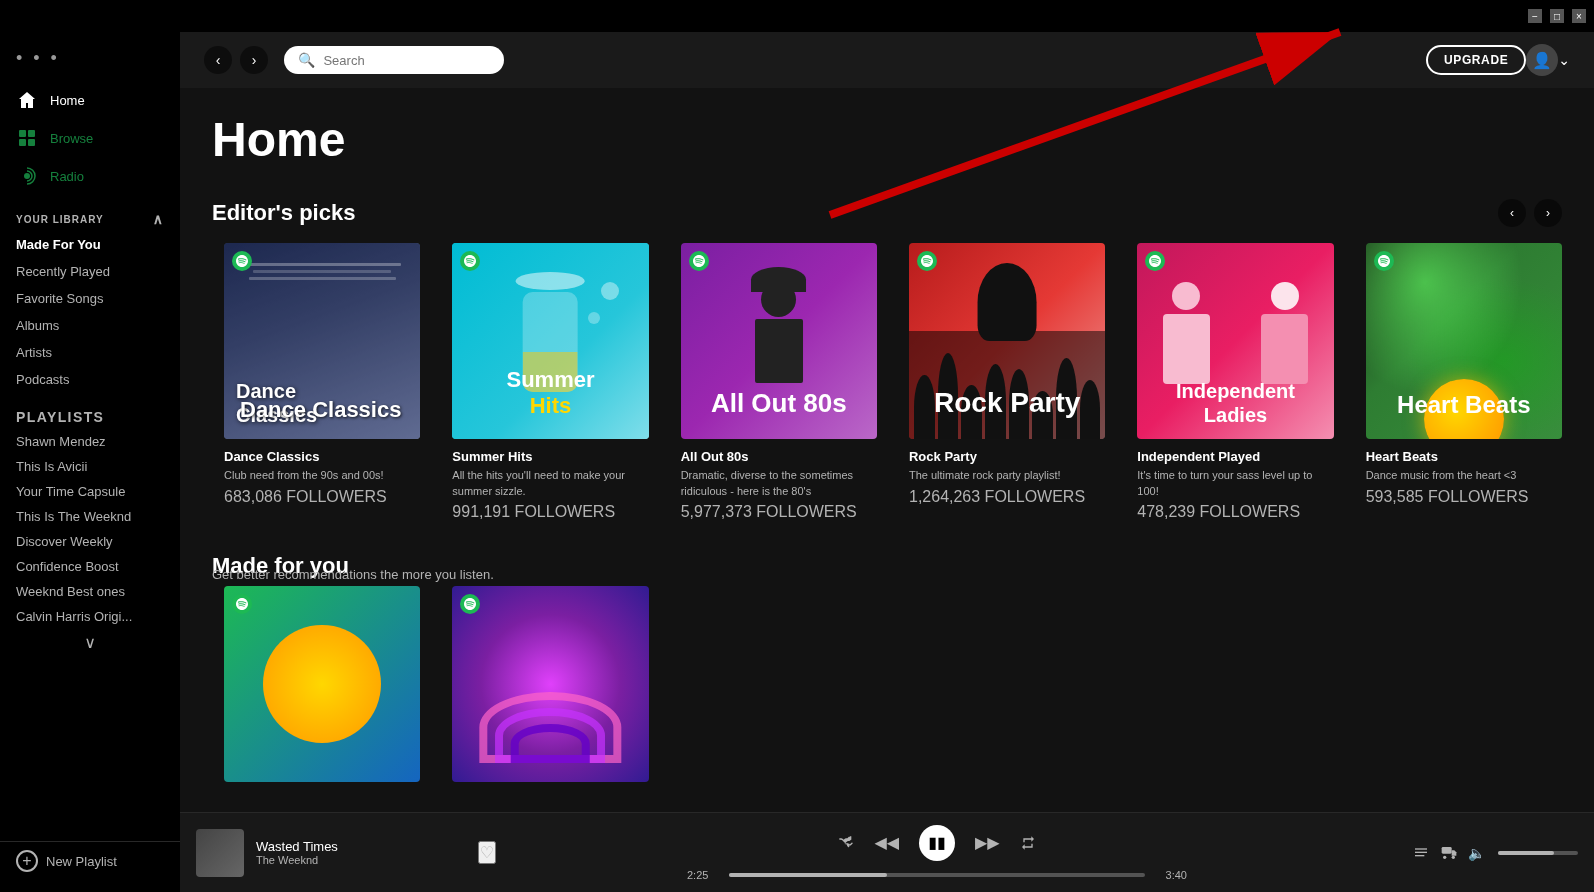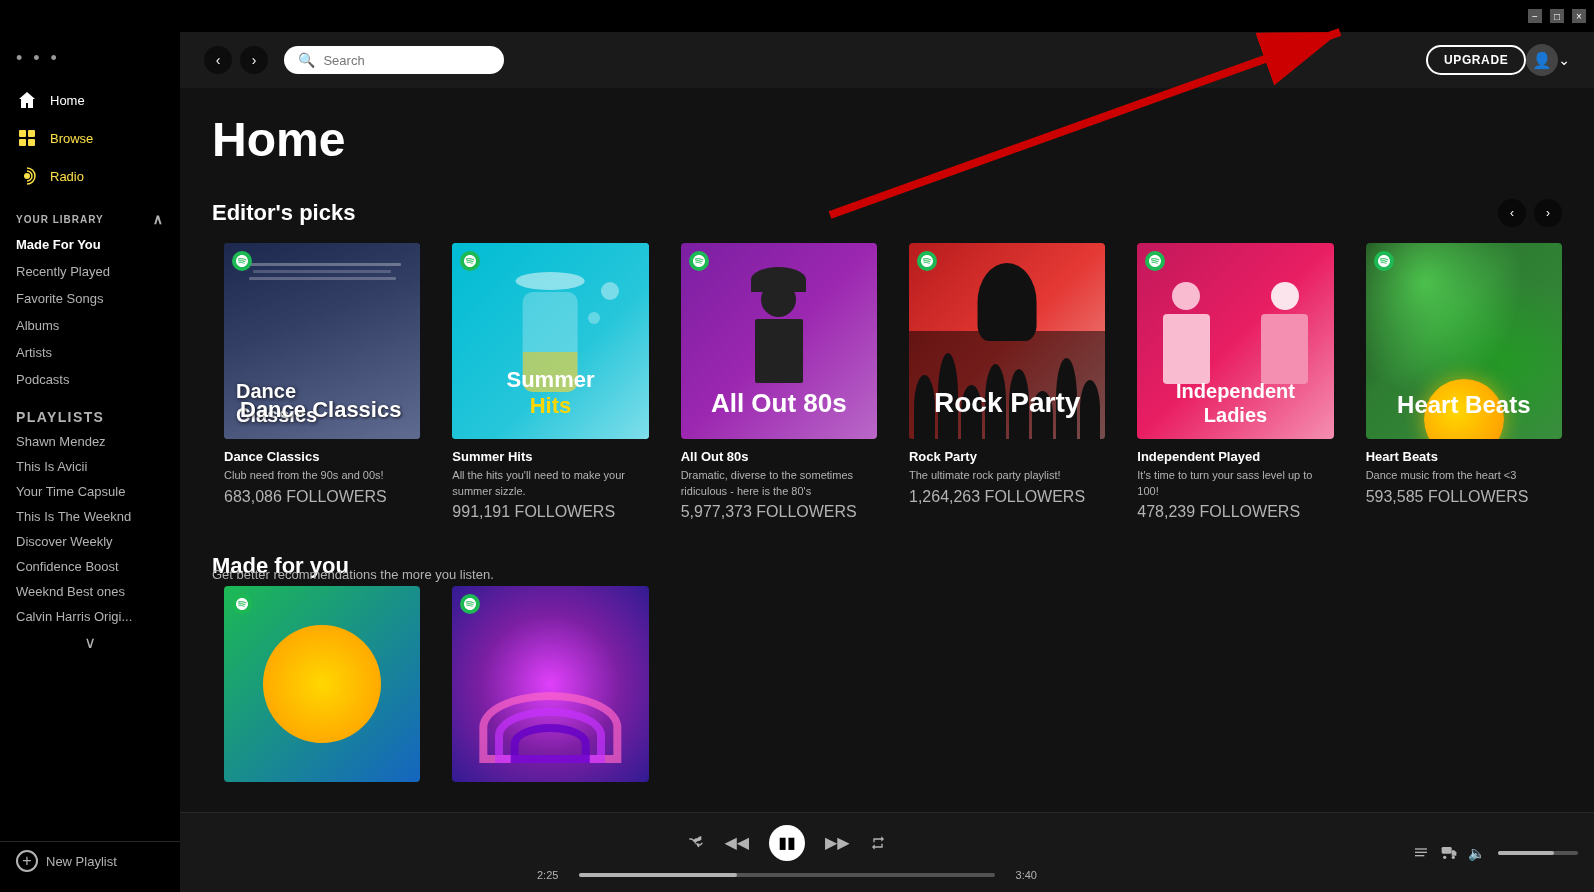--- a/index.html
+++ b/index.html
@@ -69,7 +69,7 @@
       align-items: center;
       gap: 12px;
       padding: 8px 16px;
-      color: #fde047;
+      color: #15803d;
       font-size: 13px;
       font-weight: 500;
       cursor: pointer;

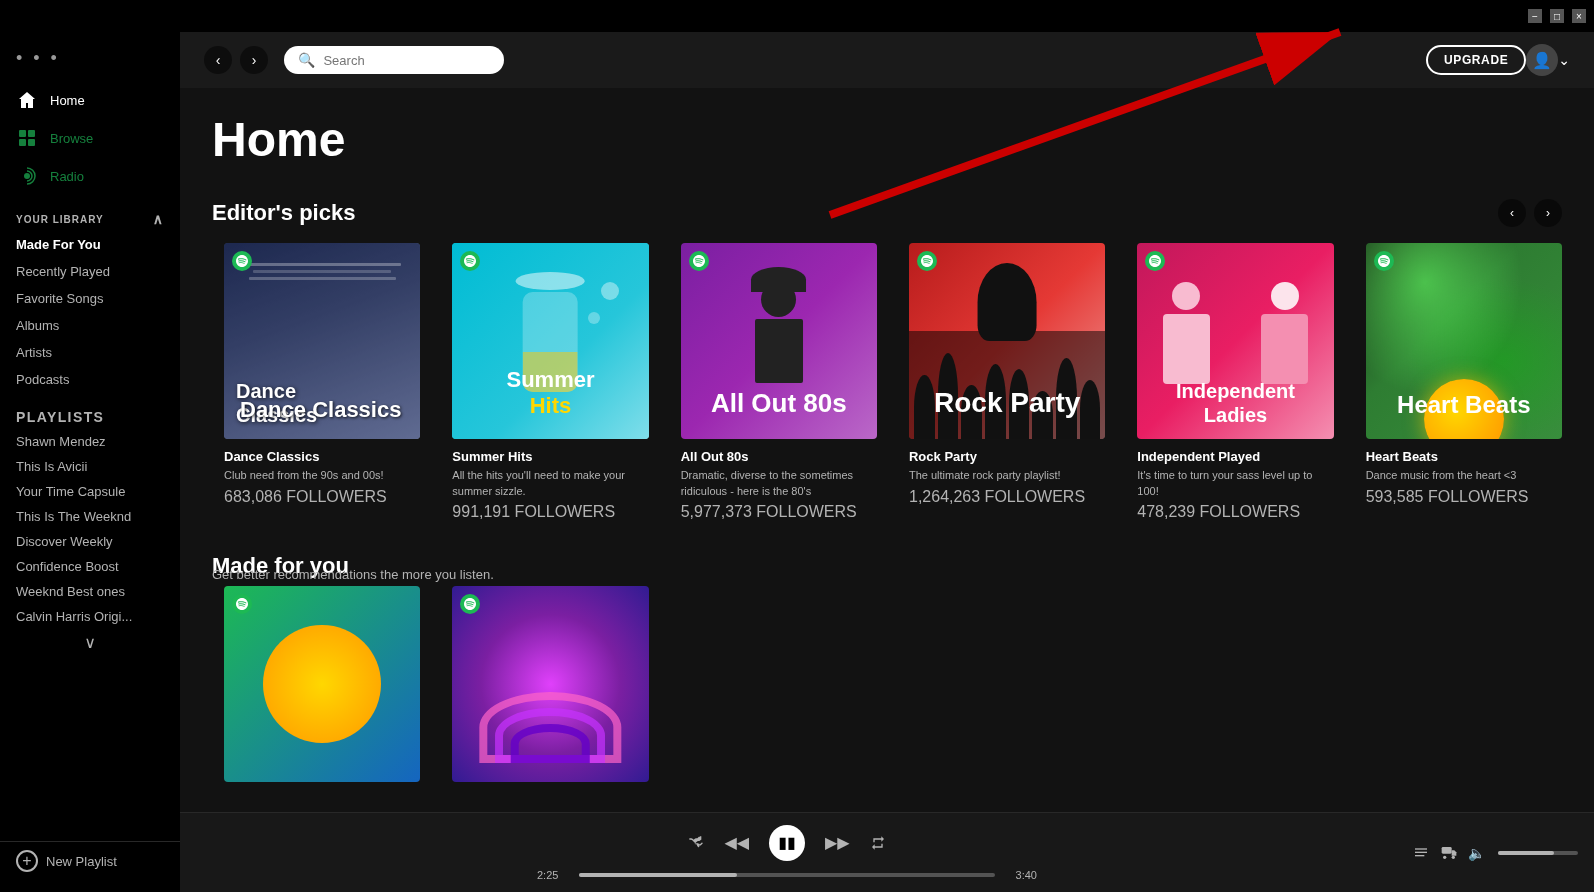--- a/index.html
+++ b/index.html
@@ -907,6 +907,14 @@
       </div>
 
       <div class="now-playing-bar">
+        <div class="now-playing-left">
+          <div class="track-thumb" style="background: linear-gradient(135deg, #444, #666);"></div>
+          <div class="track-info">
+            <div class="track-name">Wasted Times</div>
+            <div class="track-artist">The Weeknd</div>
+          </div>
+          <button class="like-btn">♡</button>
+        </div>
 
         <div class="now-playing-center">
           <div class="player-controls">

